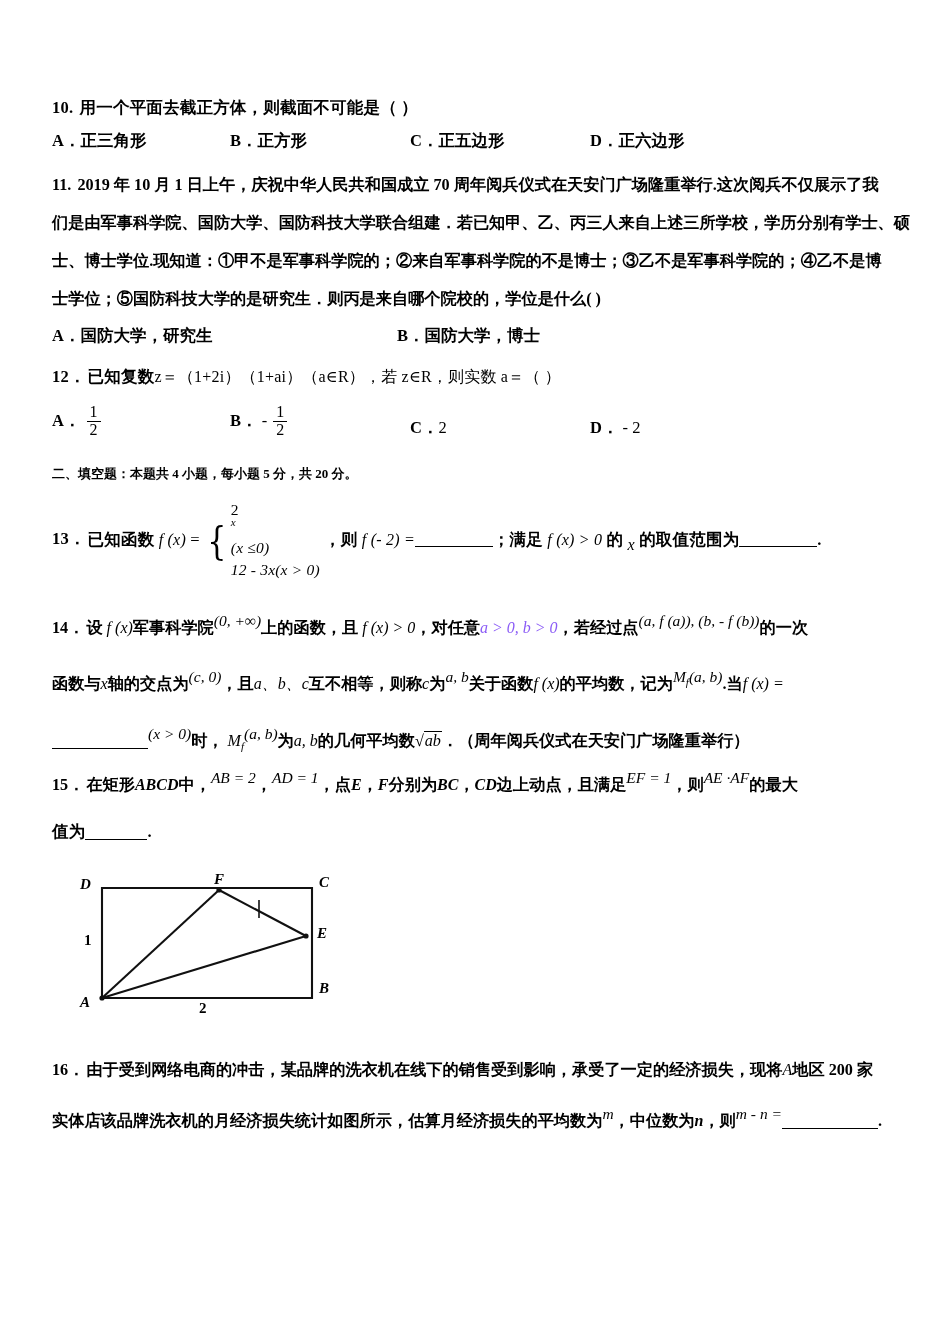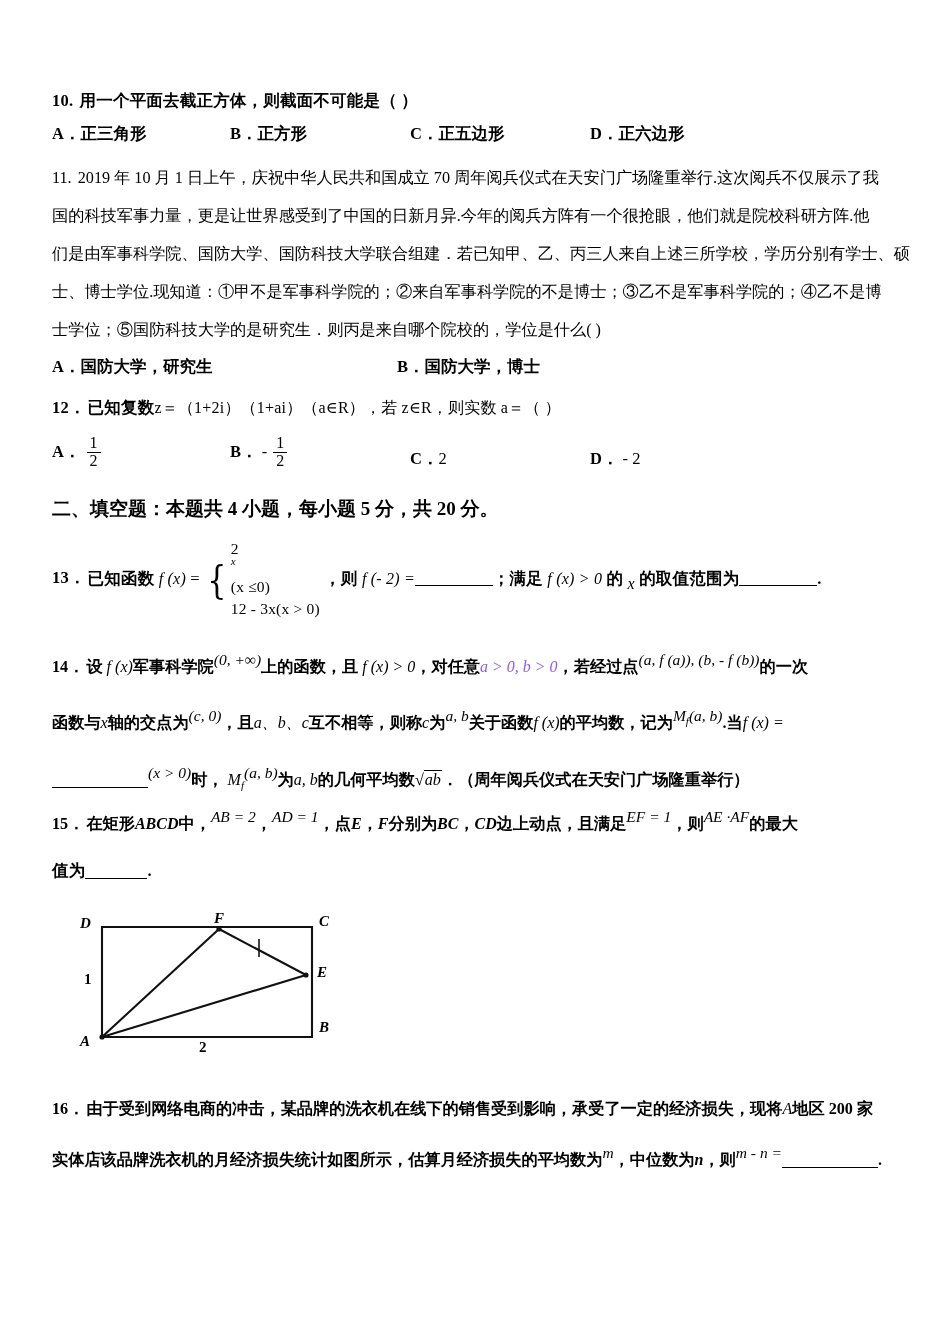--- a/index.html
+++ b/index.html
@@ -25,7 +25,7 @@
   .content {
     position: absolute;
     left: 52px;
-    top: 88px;
+    top: 95px;
     width: 860px;
   }
 

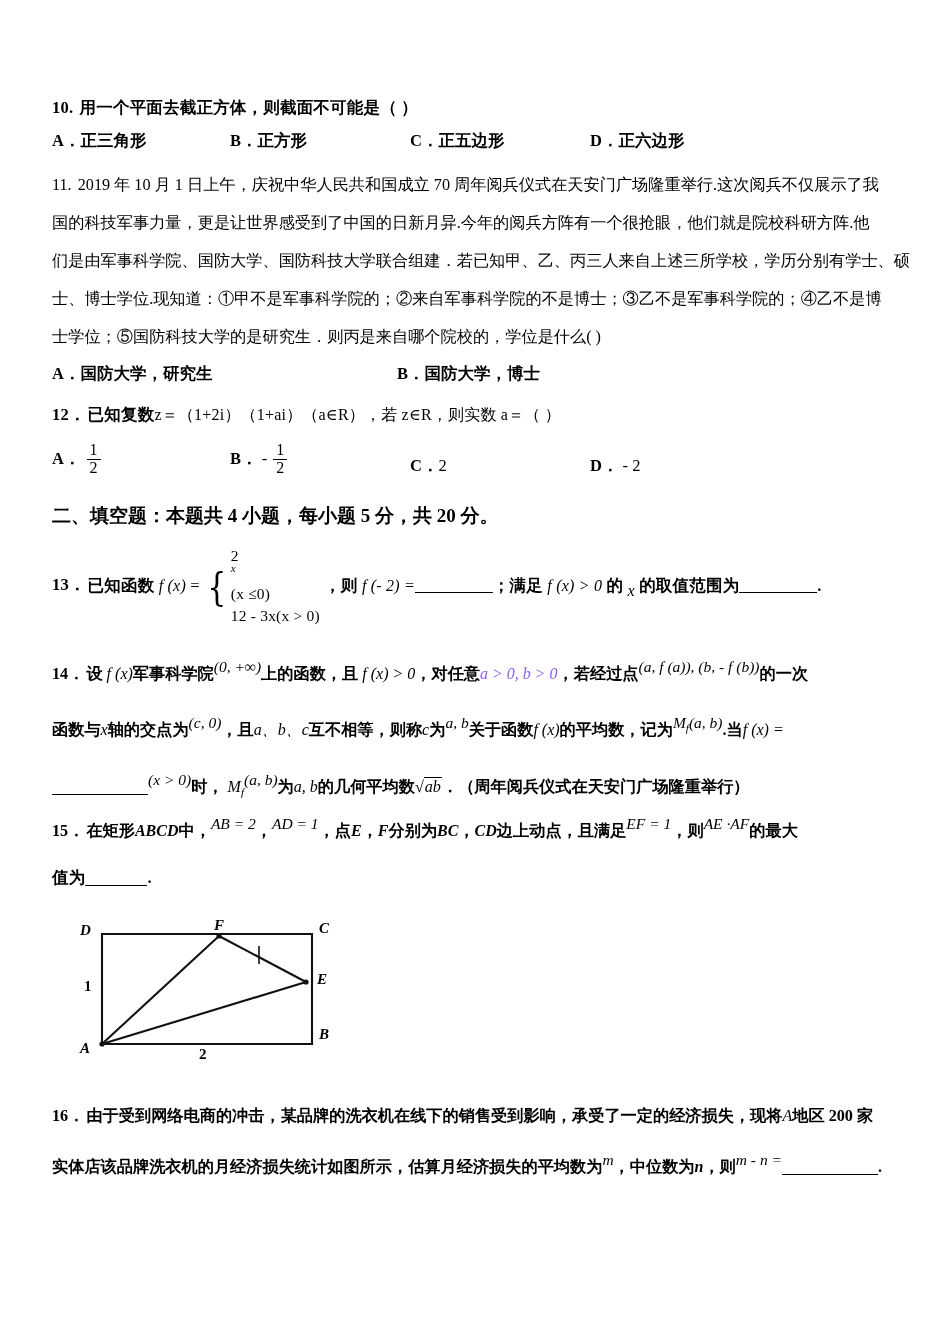--- a/index.html
+++ b/index.html
@@ -56,7 +56,7 @@
 
   
   .para {
-    font-weight: normal;
+    font-weight: bold;
     font-size: 16.2px;
     line-height: 2.35;
     text-align: justify;

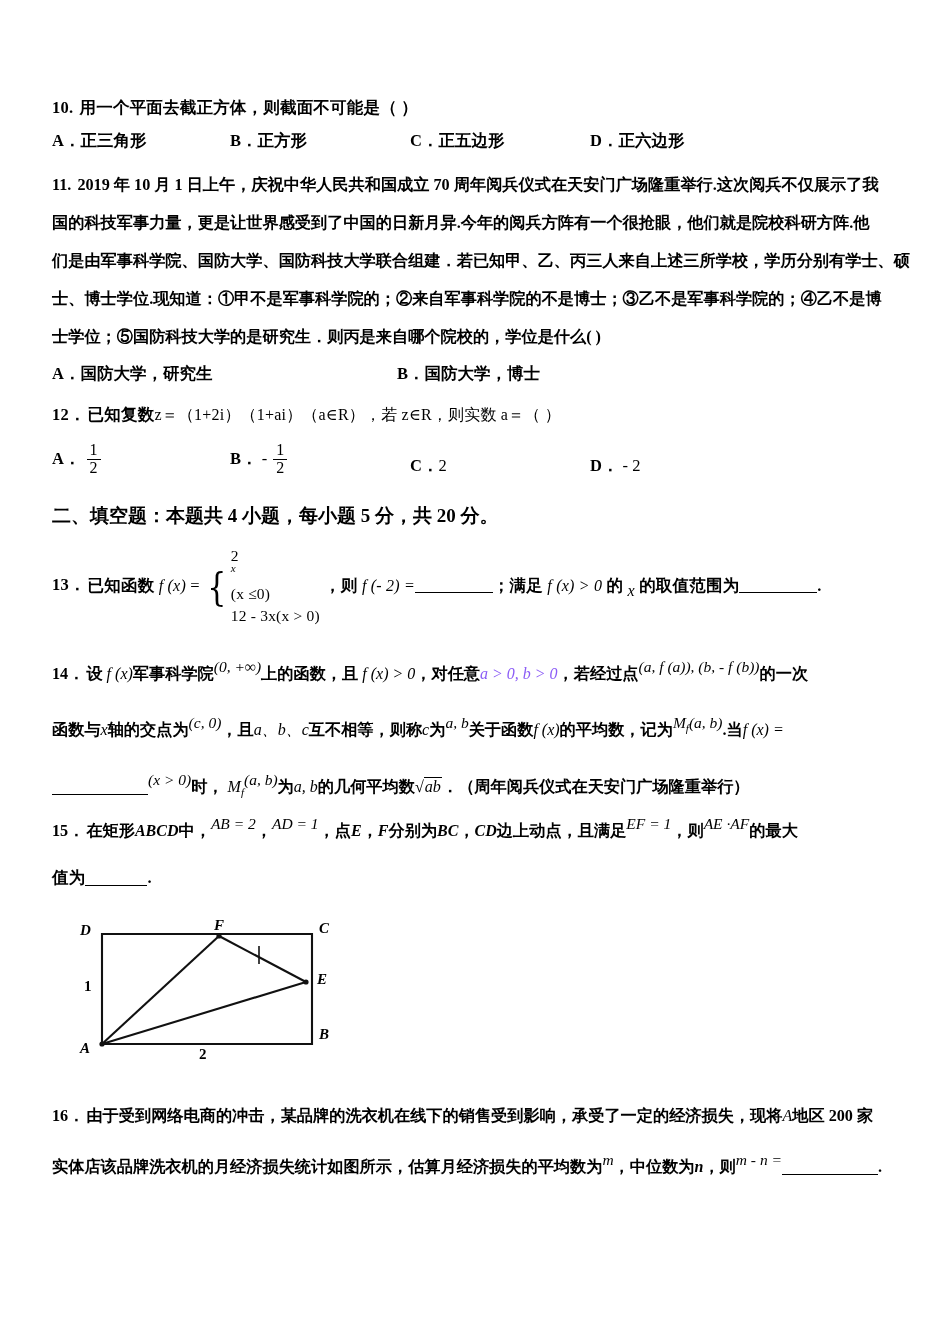--- a/index.html
+++ b/index.html
@@ -184,7 +184,6 @@
     <div class="qblock" style="margin-top:14px;">
       <div class="para">
         <div><span class="num">11.</span> <span>2019 年 10 月 1 日上午，庆祝中华人民共和国成立 70 周年阅兵仪式在天安门广场隆重举行.这次阅兵不仅展示了我</span></div>
-        <div>国的科技军事力量，更是让世界感受到了中国的日新月异.今年的阅兵方阵有一个很抢眼，他们就是院校科研方阵.他</div>
         <div>们是由军事科学院、国防大学、国防科技大学联合组建．若已知甲、乙、丙三人来自上述三所学校，学历分别有学士、硕</div>
         <div>士、博士学位.现知道：①甲不是军事科学院的；②来自军事科学院的不是博士；③乙不是军事科学院的；④乙不是博</div>
         <div>士学位；⑤国防科技大学的是研究生．则丙是来自哪个院校的，学位是什么(   )</div>

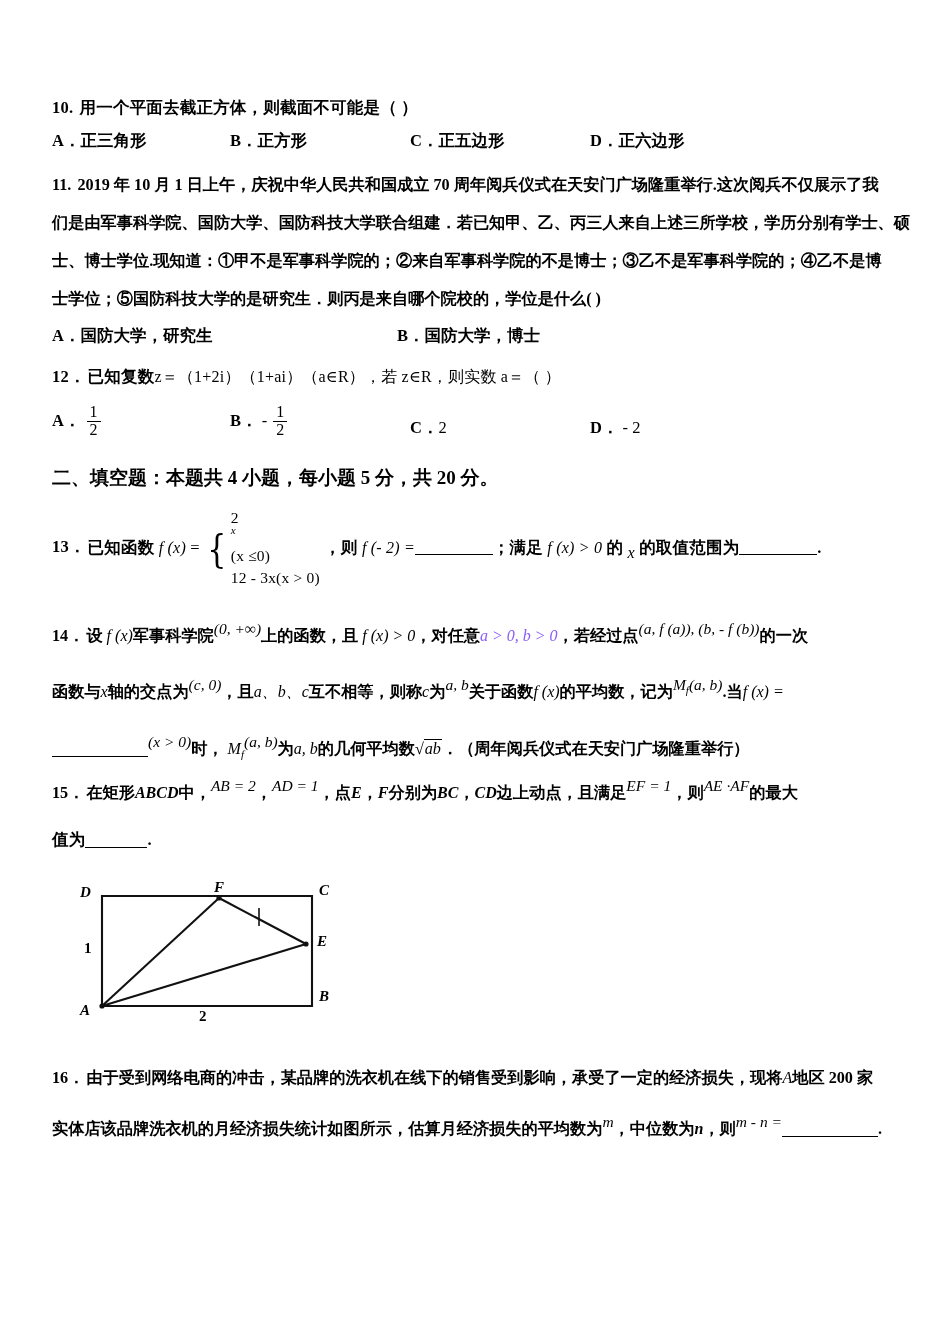--- a/index.html
+++ b/index.html
@@ -65,7 +65,7 @@
 
   .sec-head {
     font-weight: bold;
-    font-size: 19px;
+    font-size: 13px;
     margin-top: 26px;
     margin-bottom: 14px;
   }

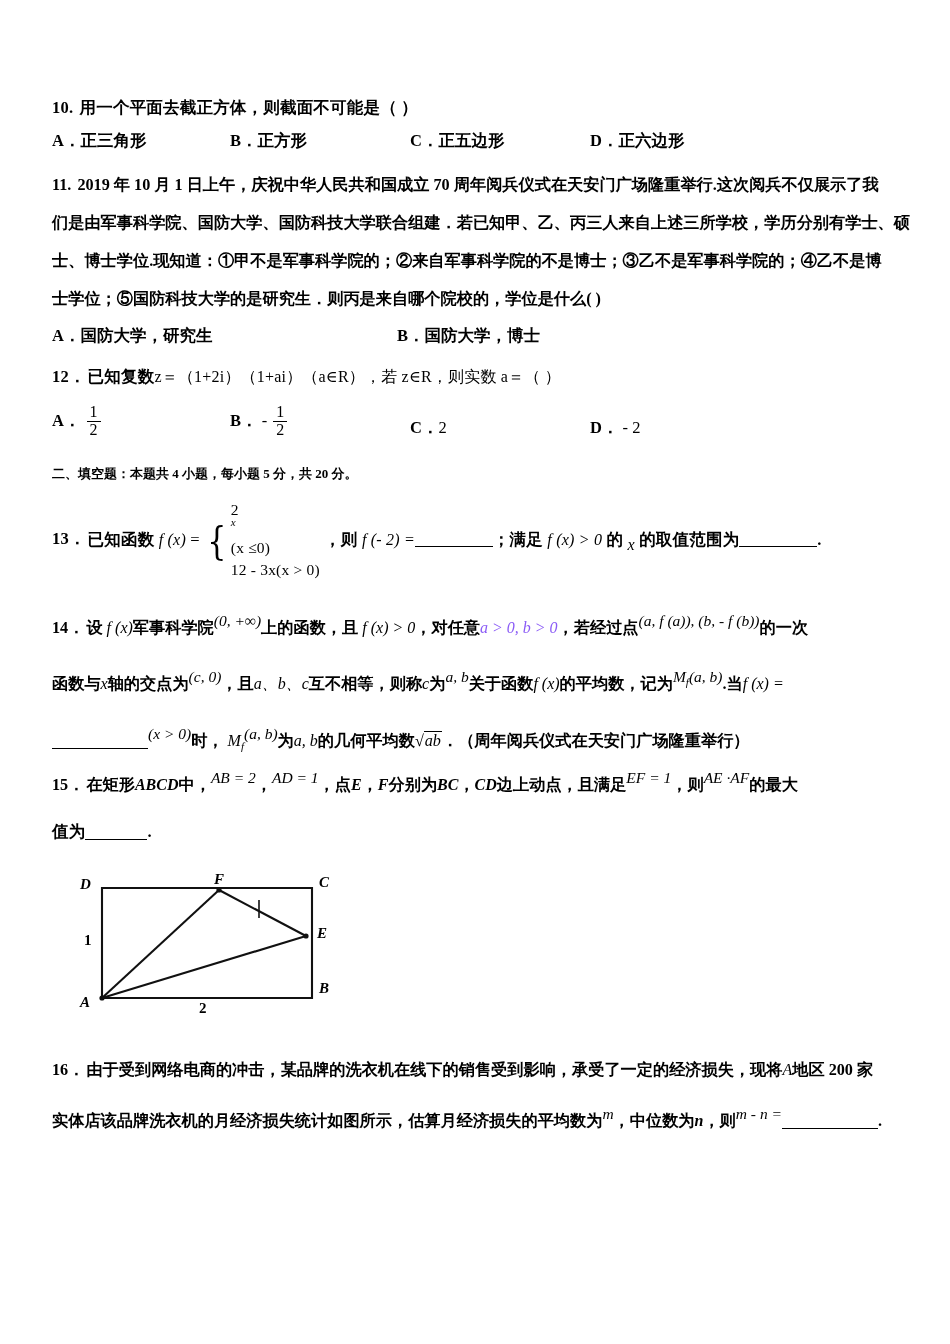--- a/index.html
+++ b/index.html
@@ -73,6 +73,7 @@
   
   .mi {
     font-family: "Liberation Serif", "DejaVu Serif", serif;
+    font-style: italic;
     font-weight: normal;
   }
   .mn {

